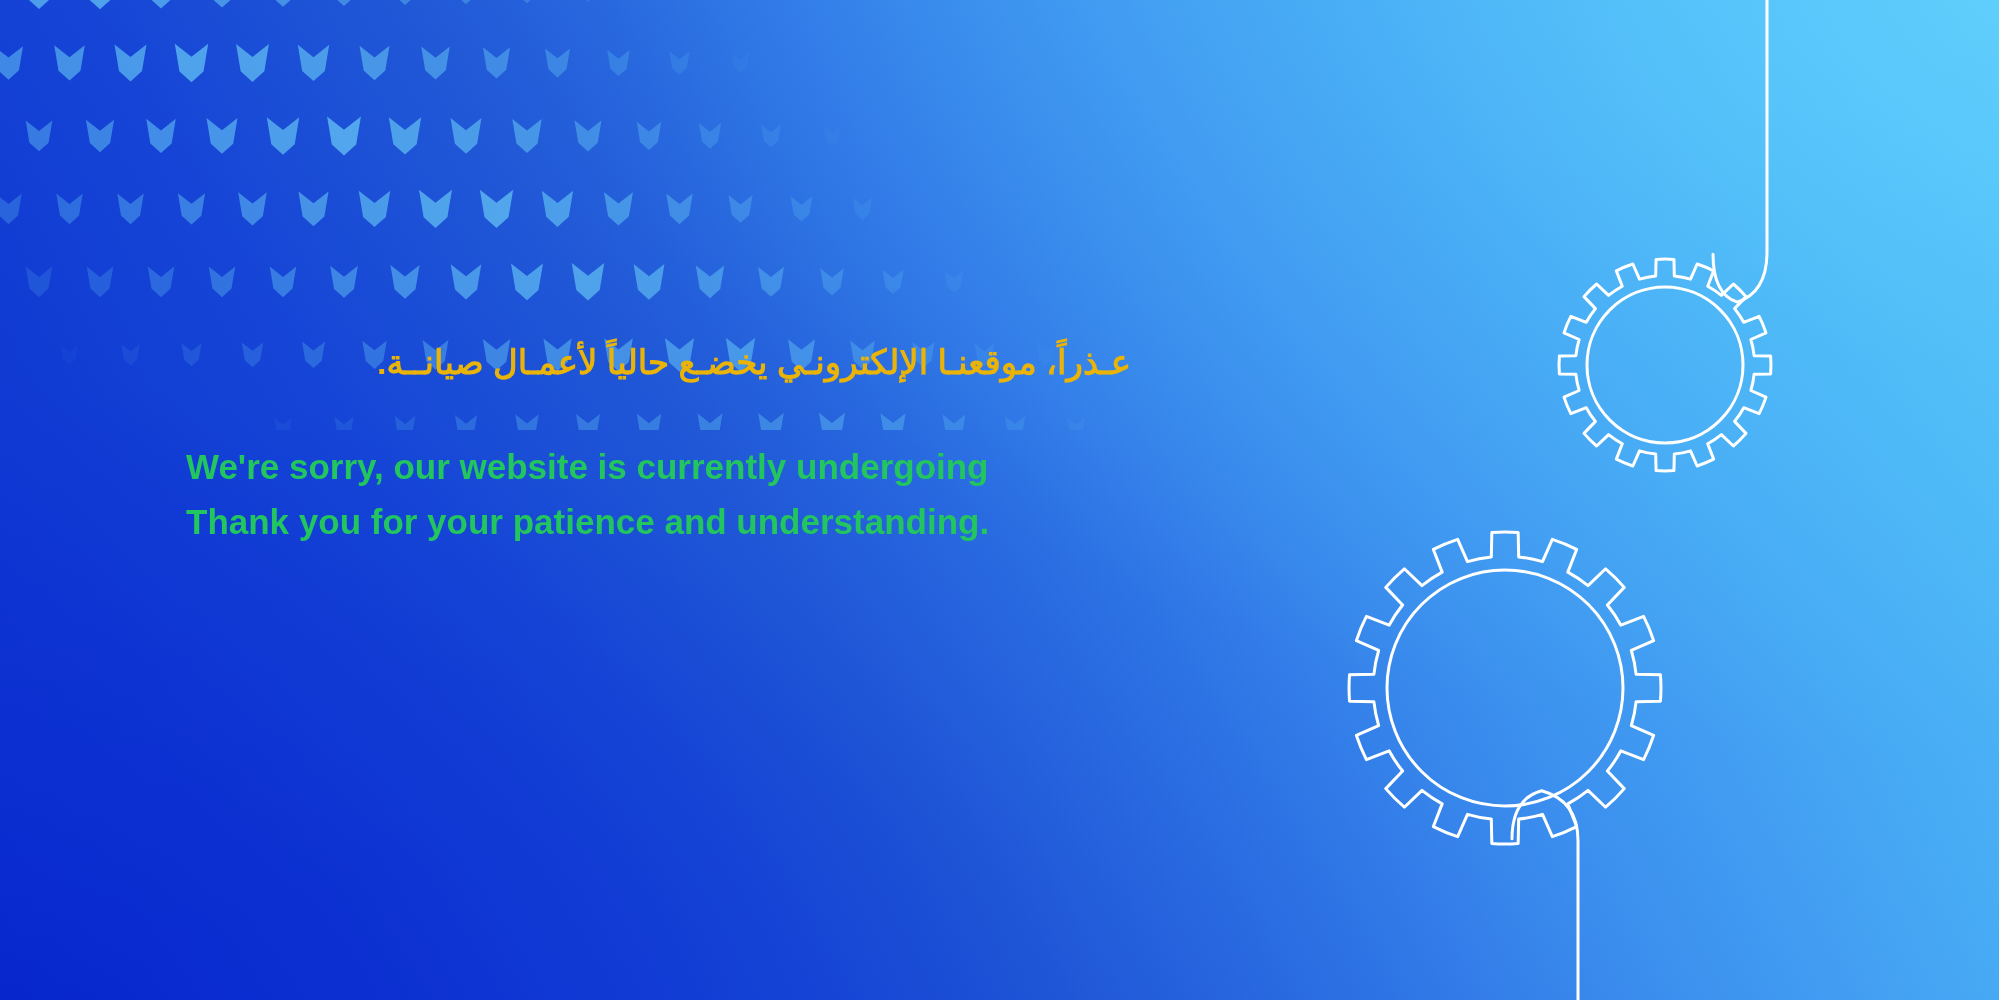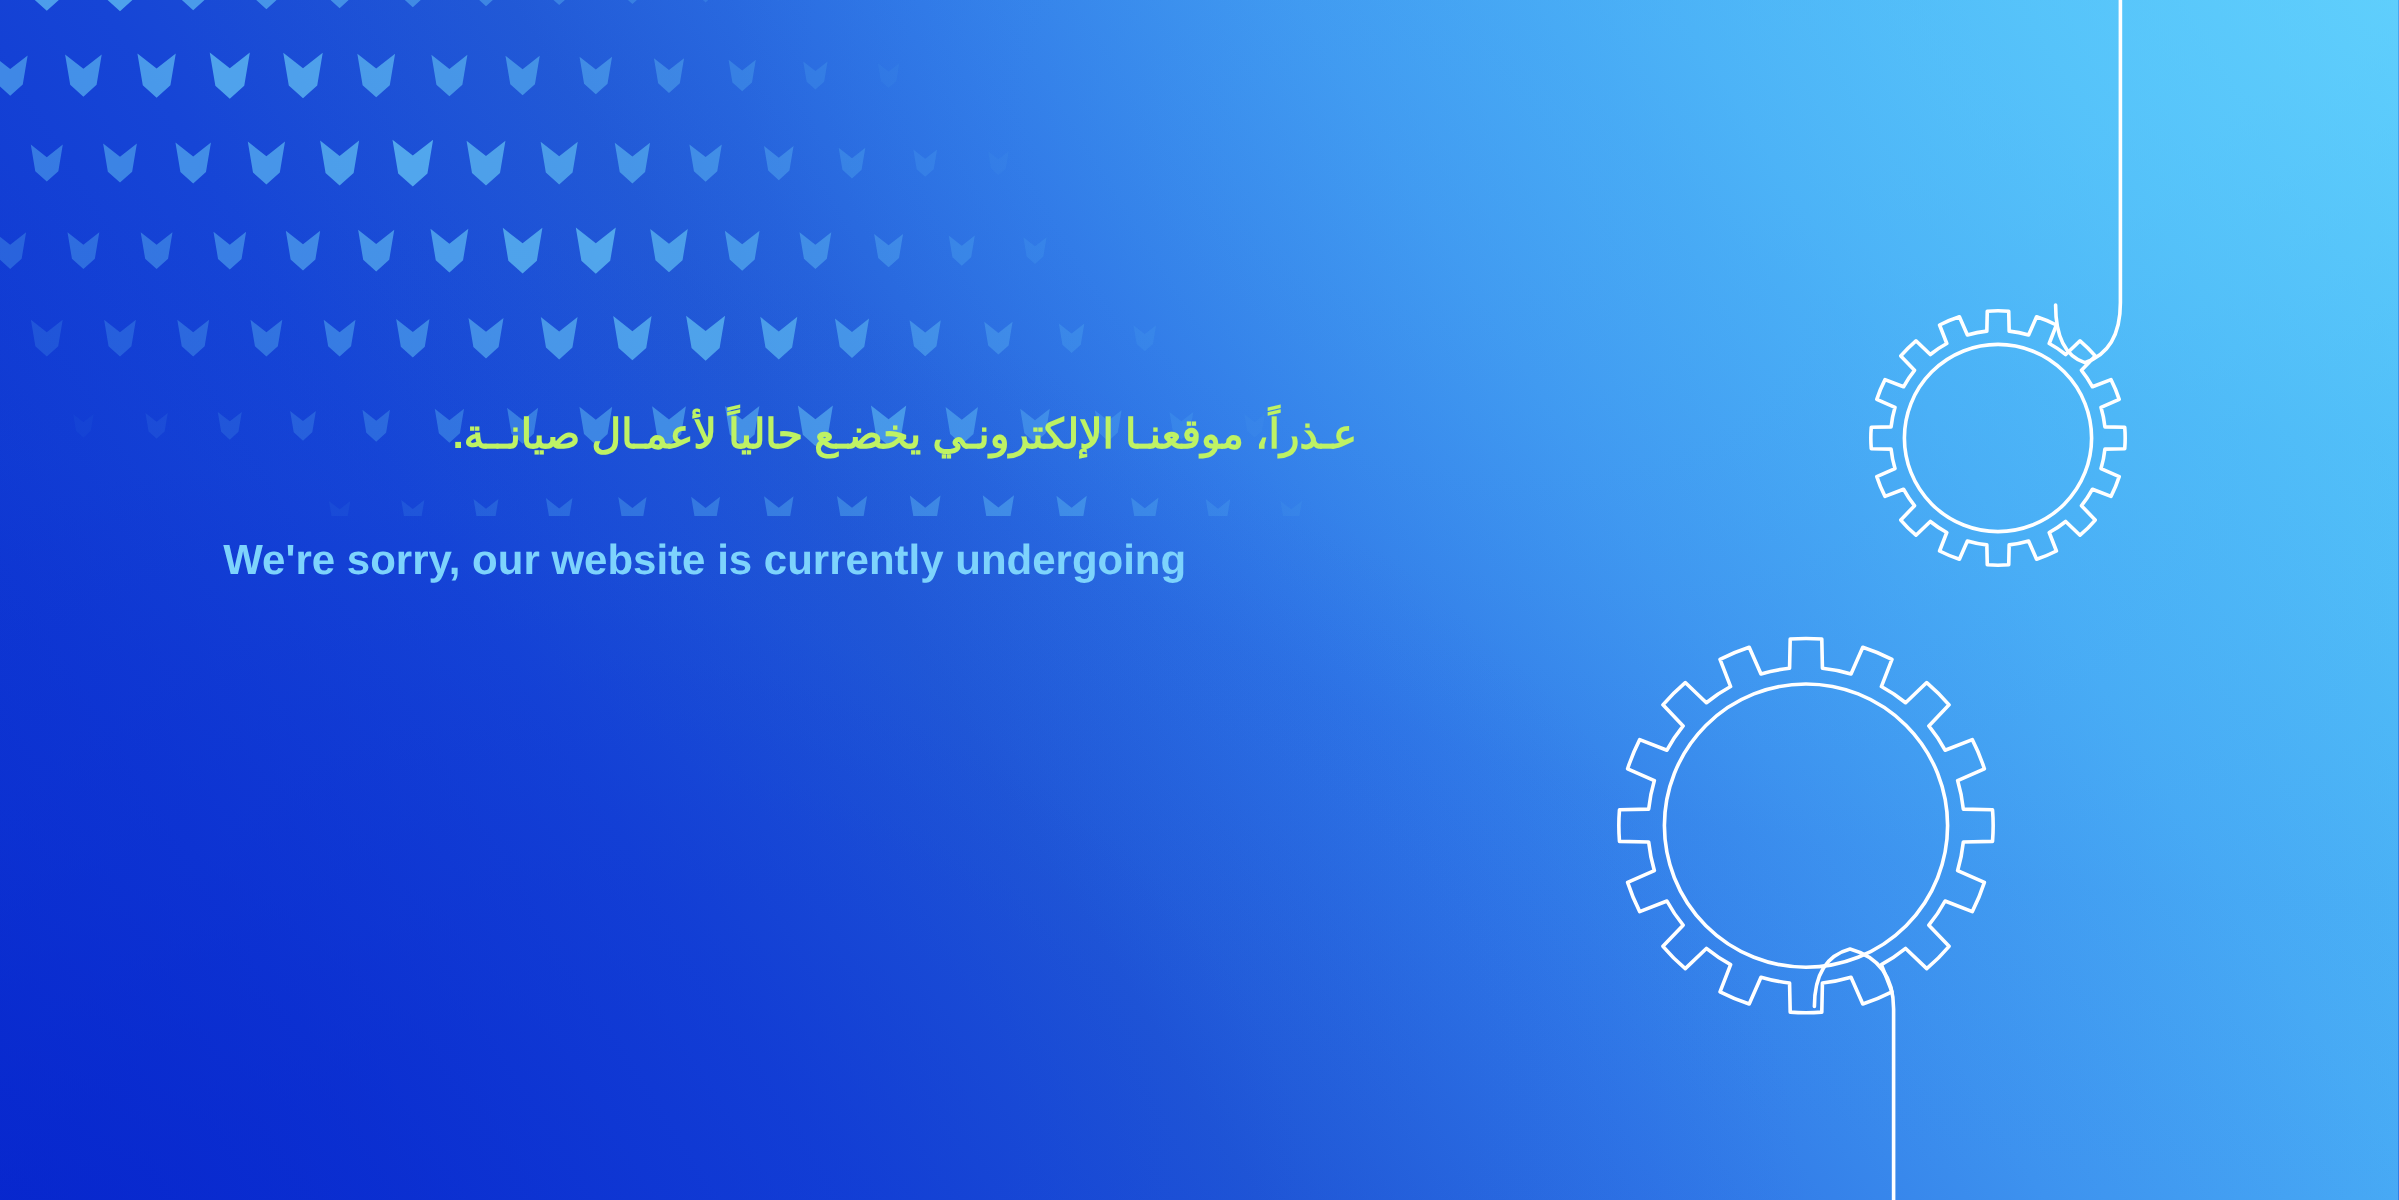--- a/index.html
+++ b/index.html
@@ -81,7 +81,7 @@
     text-align: right;
     unicode-bidi: isolate;
     width: 945px;
-    color: #bef264;
+    color: #eab308;
   }
   .ar-line {
     font-size: 34px;

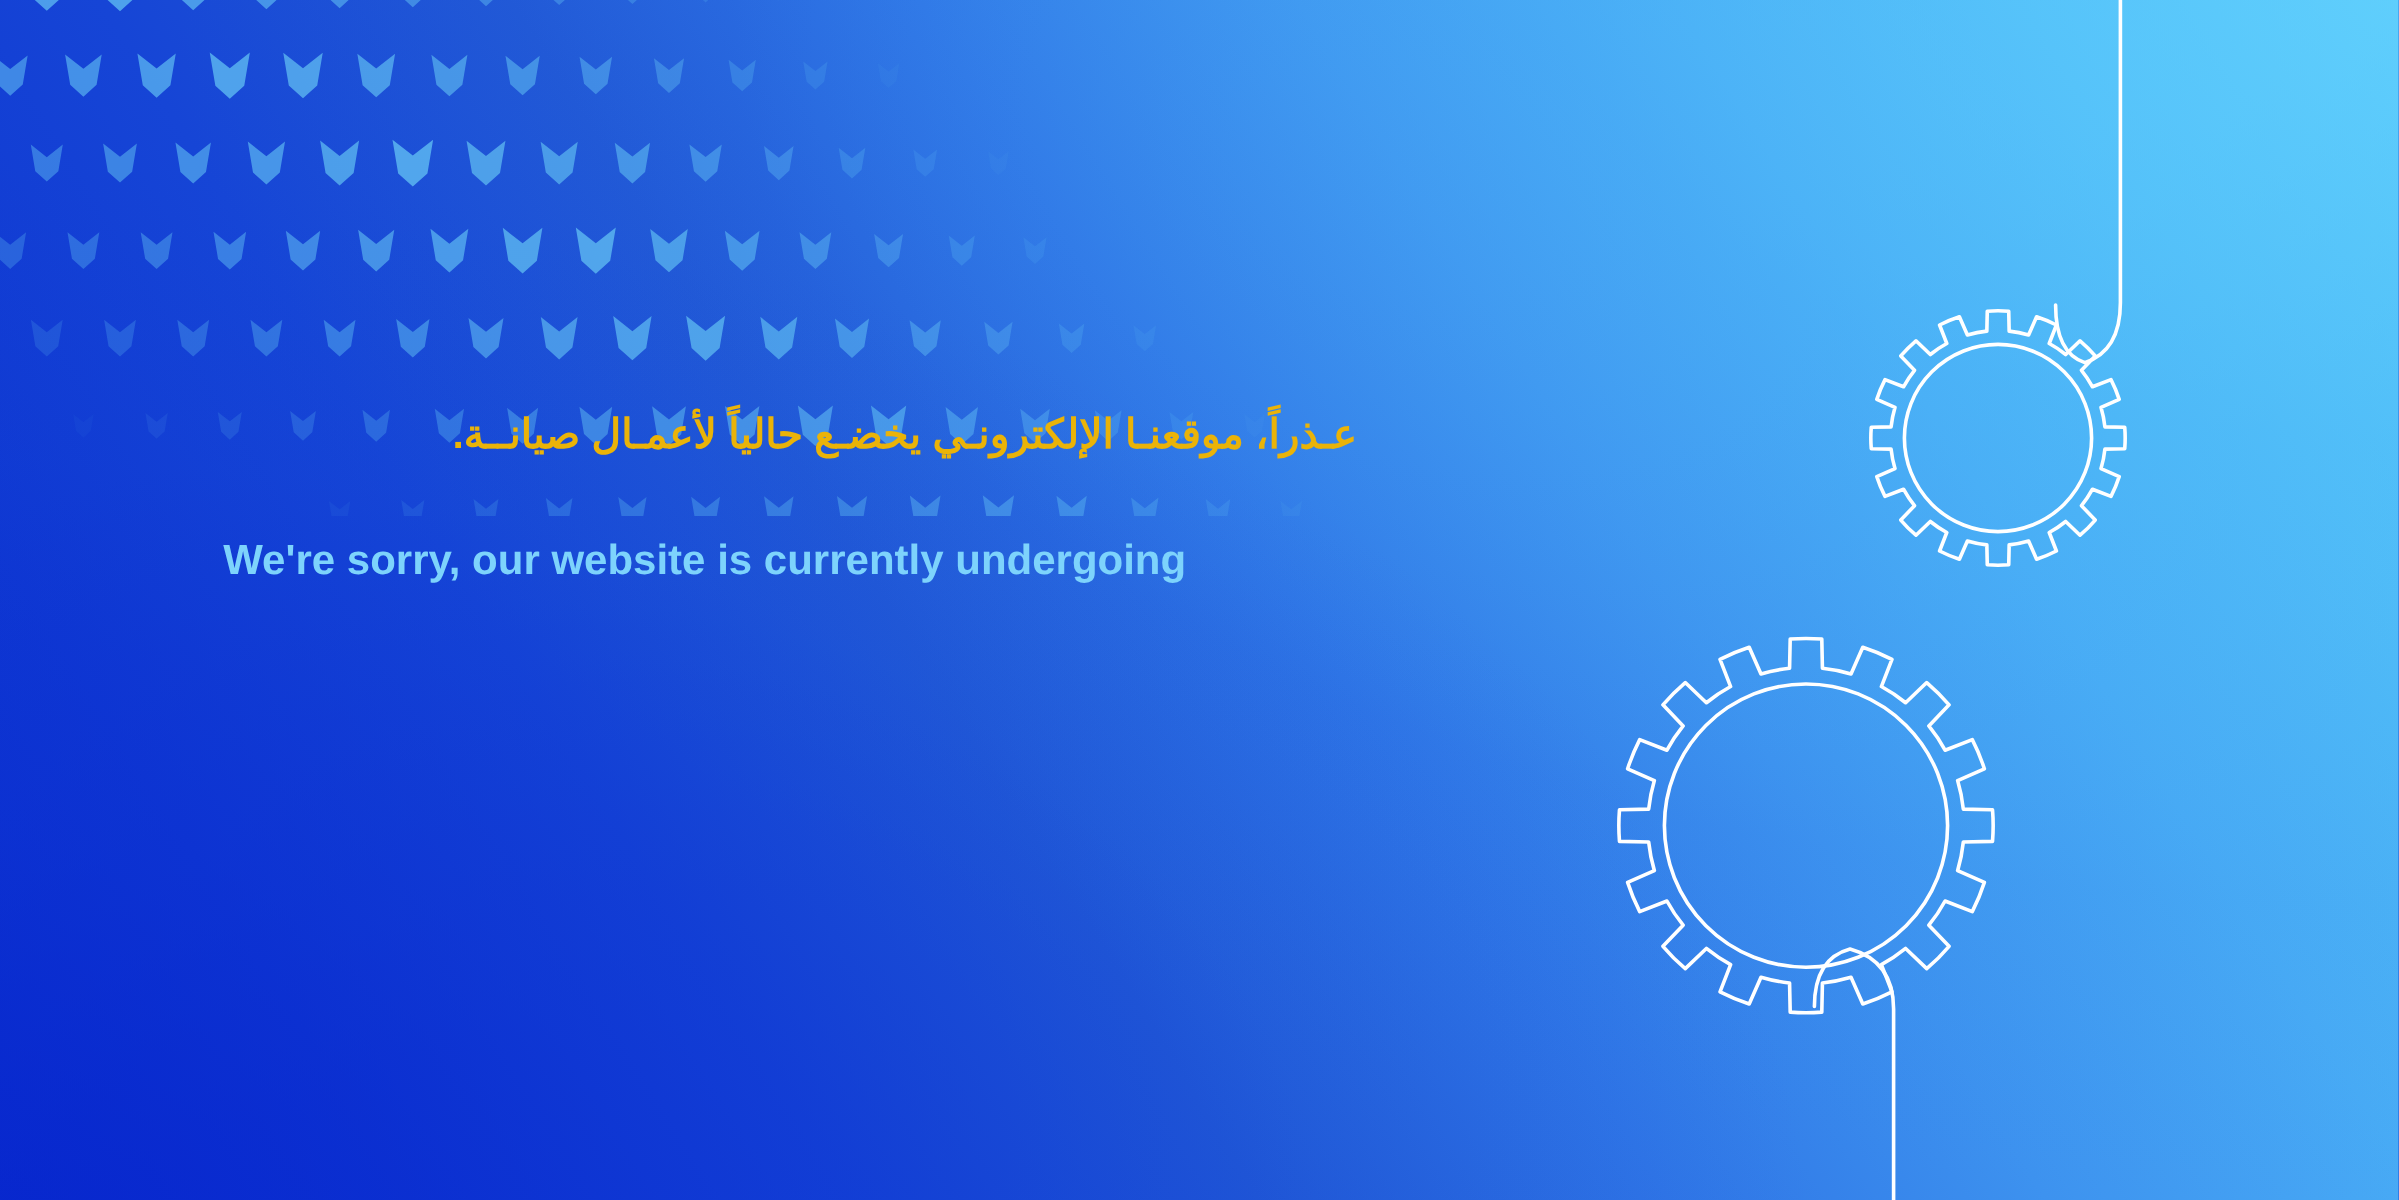--- a/index.html
+++ b/index.html
@@ -92,7 +92,7 @@
   }
   .en-block {
     margin-top: 50px;
-    color: #7dd3fc;
+    color: #22c55e;
     direction: ltr;
     text-align: left;
   }

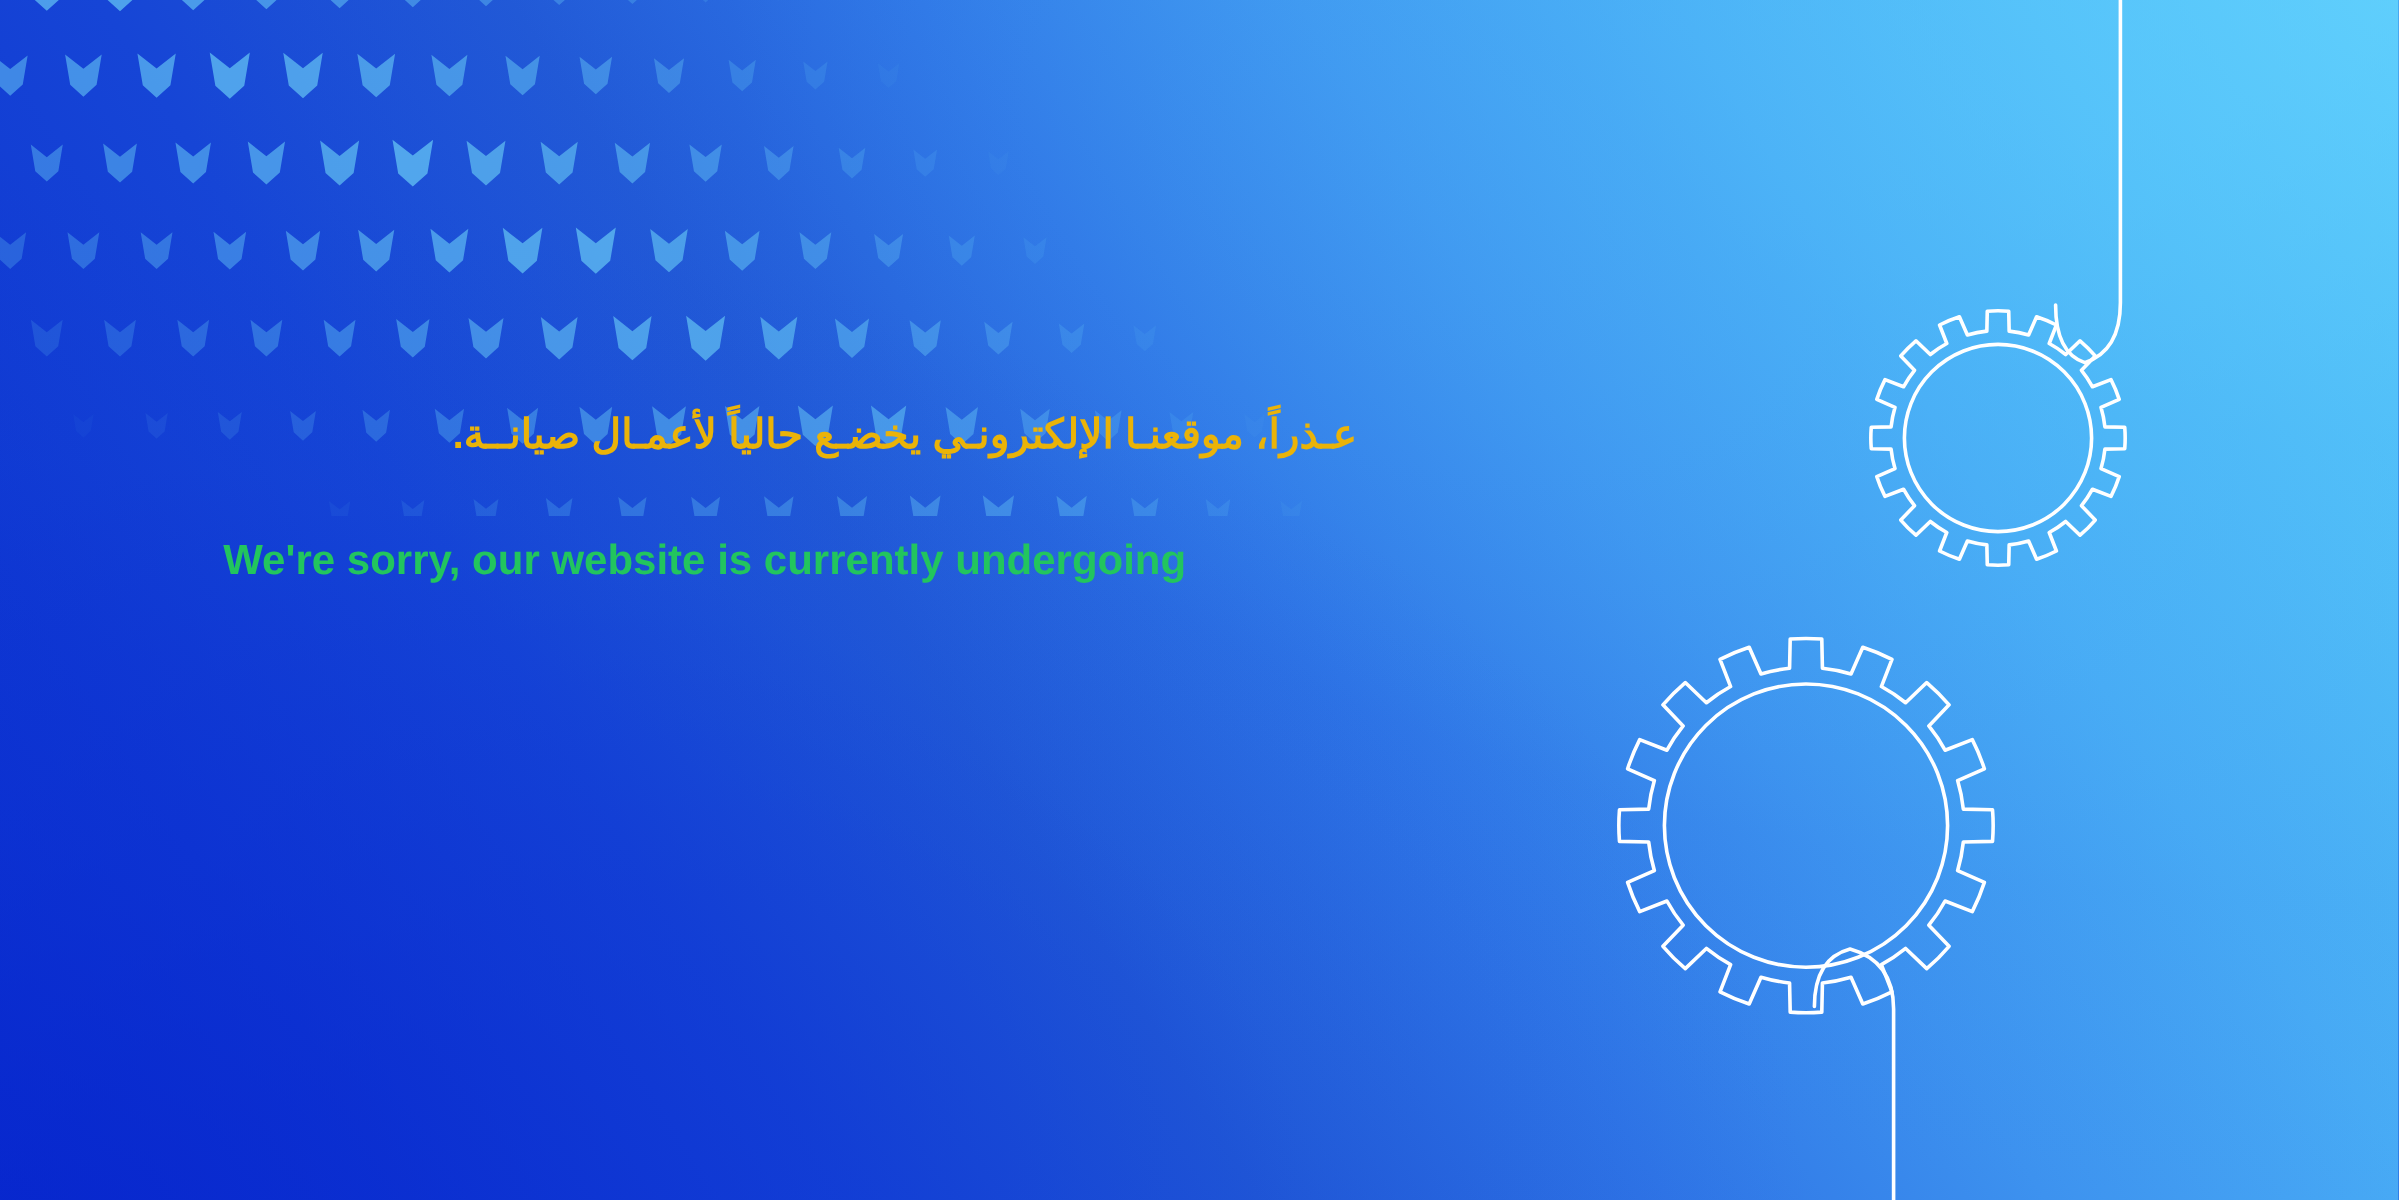--- a/index.html
+++ b/index.html
@@ -241,6 +241,7 @@
 
     <div class="en-block" dir="ltr" lang="en">
       <div class="en-line">We're sorry, our website is currently undergoing</div>
+      <div class="en-line">Thank you for your patience and understanding.</div>
     </div>
 
   </div>

